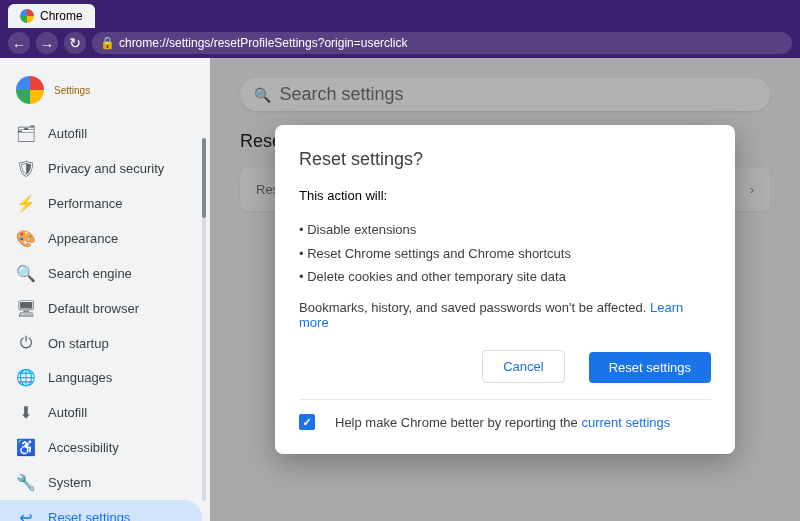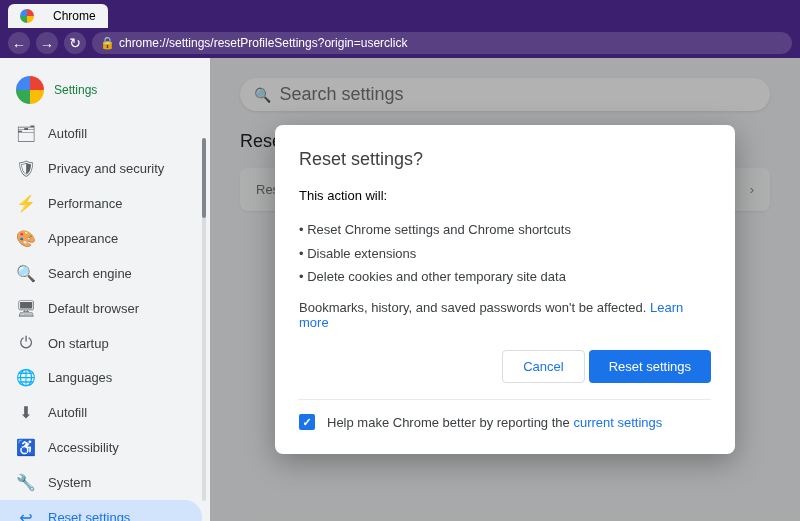--- a/index.html
+++ b/index.html
@@ -50,7 +50,7 @@
       font-size: 12px;
       display: flex;
       align-items: center;
-      gap: 19px;
+      gap: 6px;
       height: 24px;
     }
     .chrome-logo {

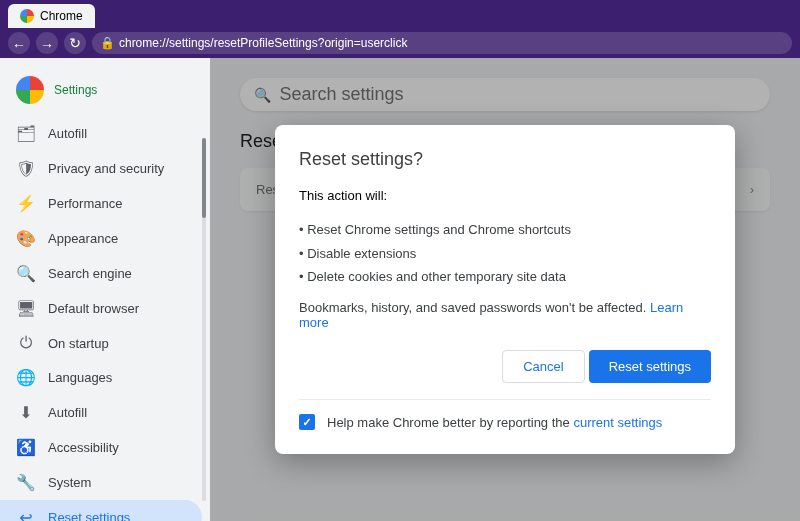--- a/index.html
+++ b/index.html
@@ -87,9 +87,9 @@
       border-radius: 50%;
     }
     .sidebar-title {
-      font-size: 12px;
+      font-size: 10px;
       font-weight: 500;
-      color: #15803d;
+      color: #a16207;
     }
     .sidebar-item {
       display: flex;

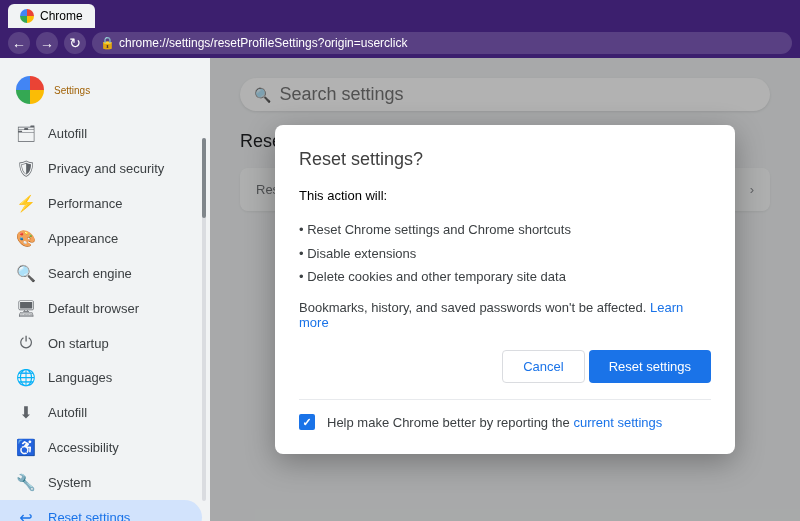--- a/index.html
+++ b/index.html
@@ -381,8 +381,8 @@
         <div class="dialog-body">This action will:</div>
 
         <div class="dialog-list">
+          <div>• Disable extensions</div>
           <div>• Reset Chrome settings and Chrome shortcuts</div>
-          <div>• Disable extensions</div>
           <div>• Delete cookies and other temporary site data</div>
         </div>
 

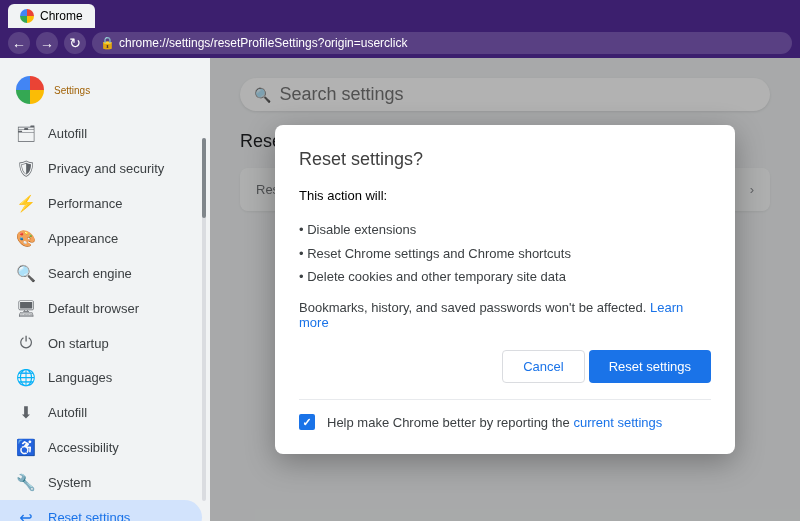--- a/index.html
+++ b/index.html
@@ -208,8 +208,9 @@
     .dialog-buttons {
       display: flex;
       justify-content: flex-end;
-      gap: 4px;
+      gap: 24px;
       margin-bottom: 16px;
+      align-items: flex-end;
     }
     .btn-cancel {
       padding: 8px 20px;

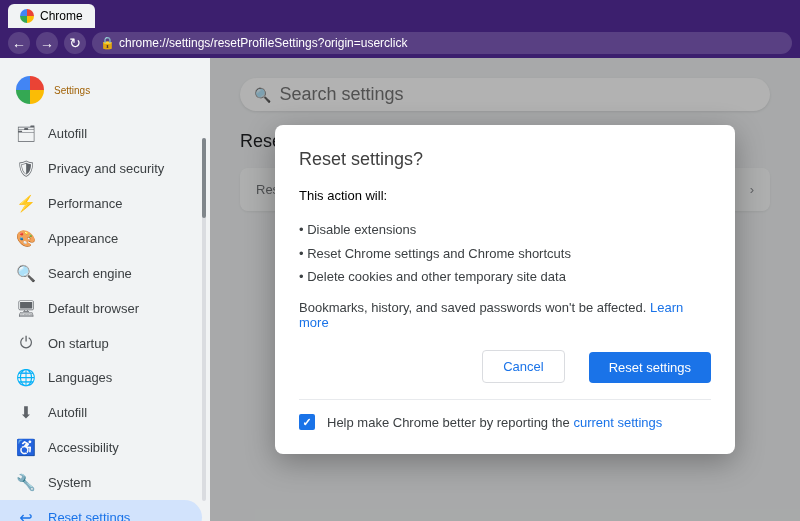--- a/index.html
+++ b/index.html
@@ -235,7 +235,7 @@
     .dialog-footer {
       display: flex;
       align-items: center;
-      gap: 12px;
+      gap: 20px;
       padding-top: 14px;
       border-top: 1px solid #e8eaed;
       font-size: 13px;

